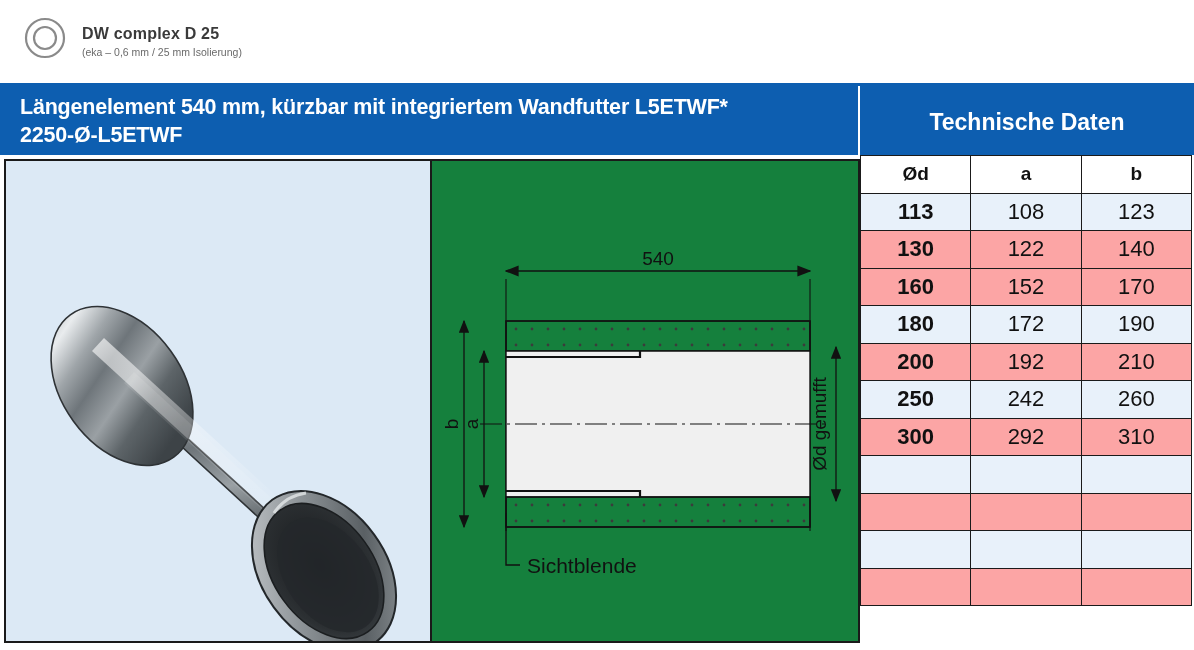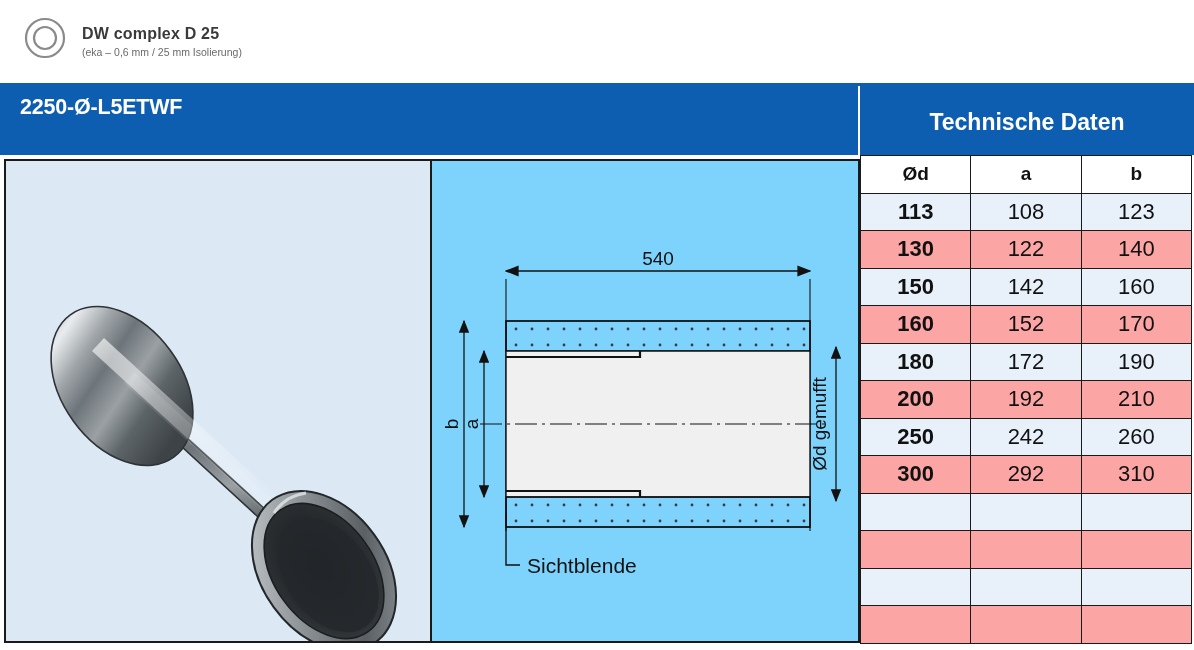--- a/index.html
+++ b/index.html
@@ -167,6 +167,7 @@
 
   <div class="header-band">
     <div class="header-left">
+      <div>Längenelement 540 mm, kürzbar mit integriertem Wandfutter L5ETWF*</div>
       <div>2250-Ø-L5ETWF</div>
     </div>
     <div class="header-right">Technische Daten</div>

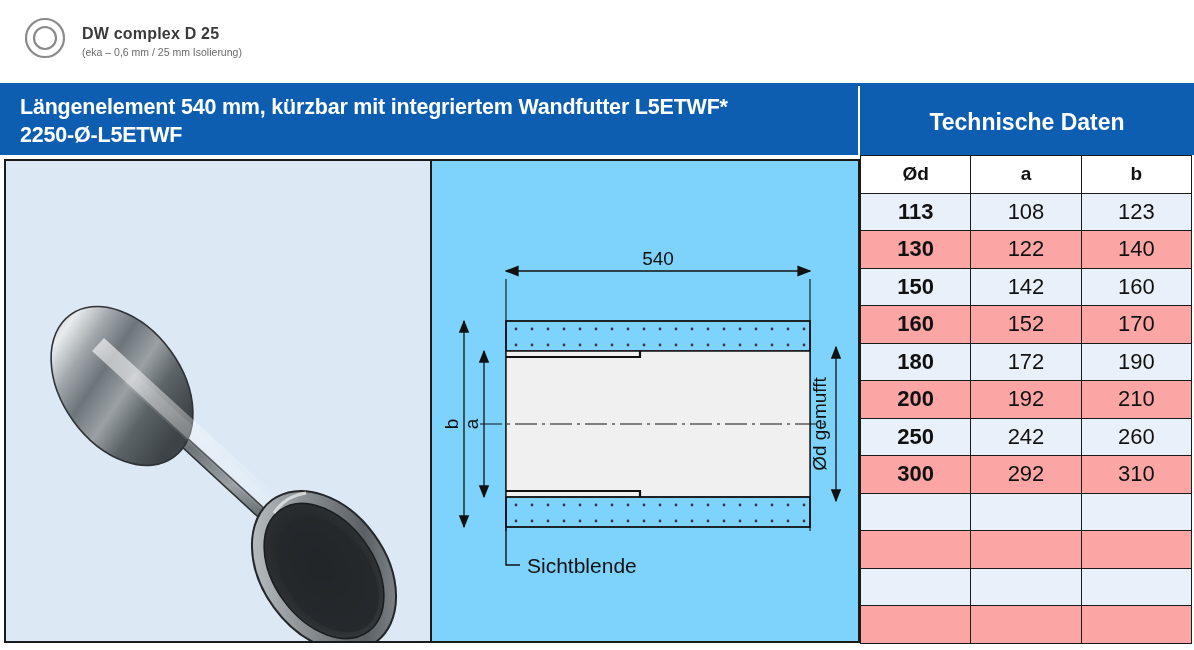--- a/index.html
+++ b/index.html
@@ -102,7 +102,7 @@
     width: 428px; height: 484px;
     border: 2px solid #1a1a1a;
     border-left: none;
-    background: #7dd3fc;
+    background: #15803d;
     overflow: hidden;
   }
 

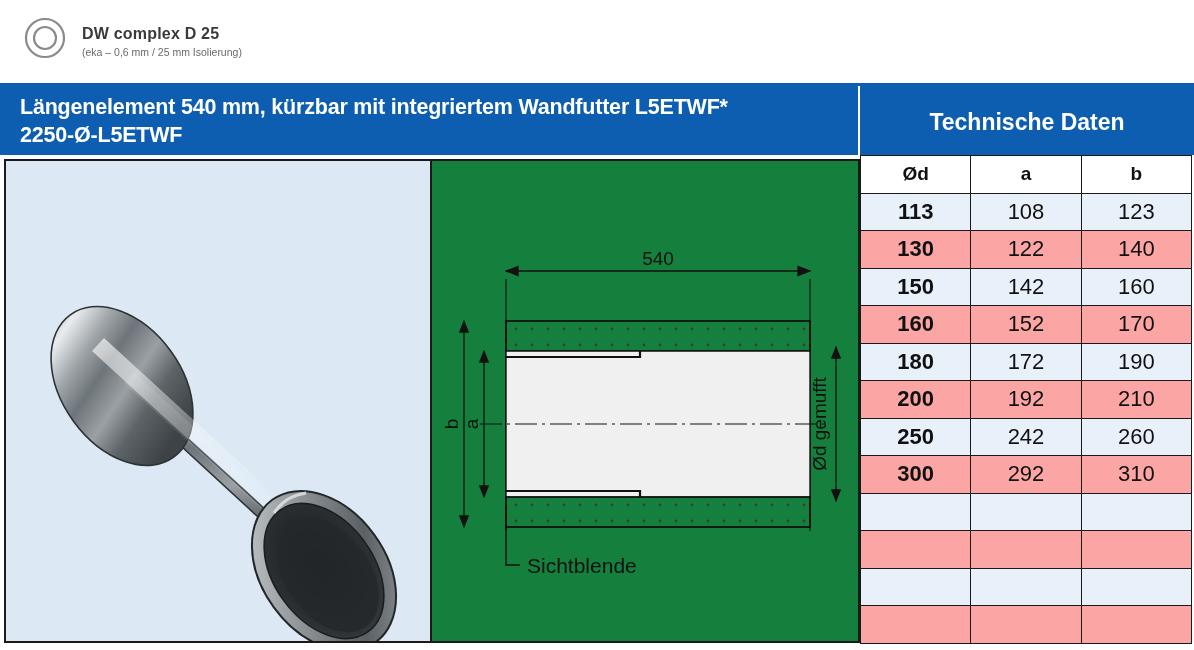--- a/index.html
+++ b/index.html
@@ -292,11 +292,6 @@
             <td>122</td>
             <td>140</td>
           </tr>
-          <tr class="alt">
-            <td class="col-d">150</td>
-            <td>142</td>
-            <td>160</td>
-          </tr>
           <tr class="plain">
             <td class="col-d">160</td>
             <td>152</td>

